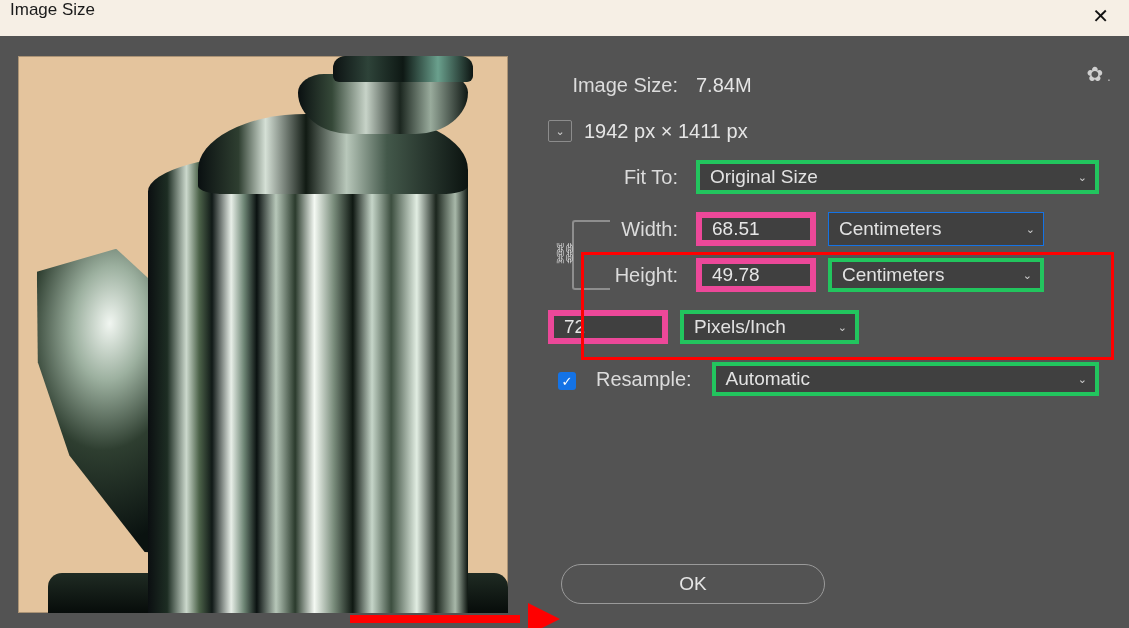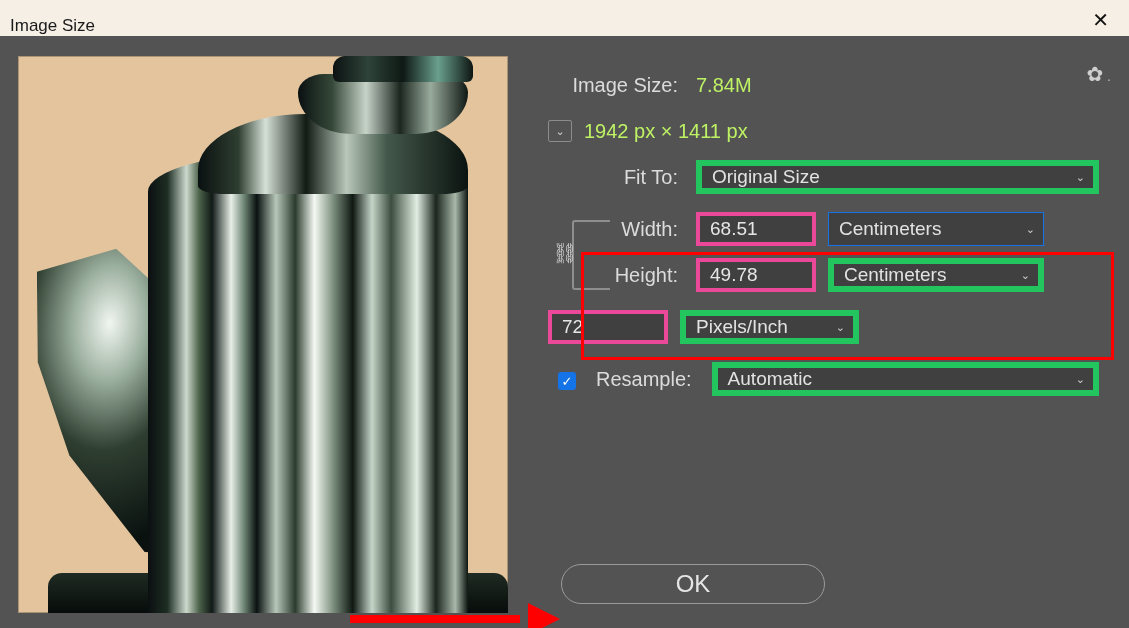--- a/index.html
+++ b/index.html
@@ -5,7 +5,7 @@
 * { box-sizing: border-box; margin: 0; padding: 0; font-family: "Segoe UI", Arial, sans-serif; }
 body { width:1129px; height:628px; overflow:hidden; background:#535353; }
 
-.titlebar { height:36px; background:#f6efe5; display:flex; align-items:flex-end; padding:0 10px; }
+.titlebar { height:36px; background:#f6efe5; display:flex; align-items:flex-start; padding:0 10px; }
 .titlebar .title { font-size:17px; color:#1a1a1a; }
 .titlebar .close { margin-left:auto; font-size:20px; color:#111; cursor:pointer; padding:4px 10px; }
 

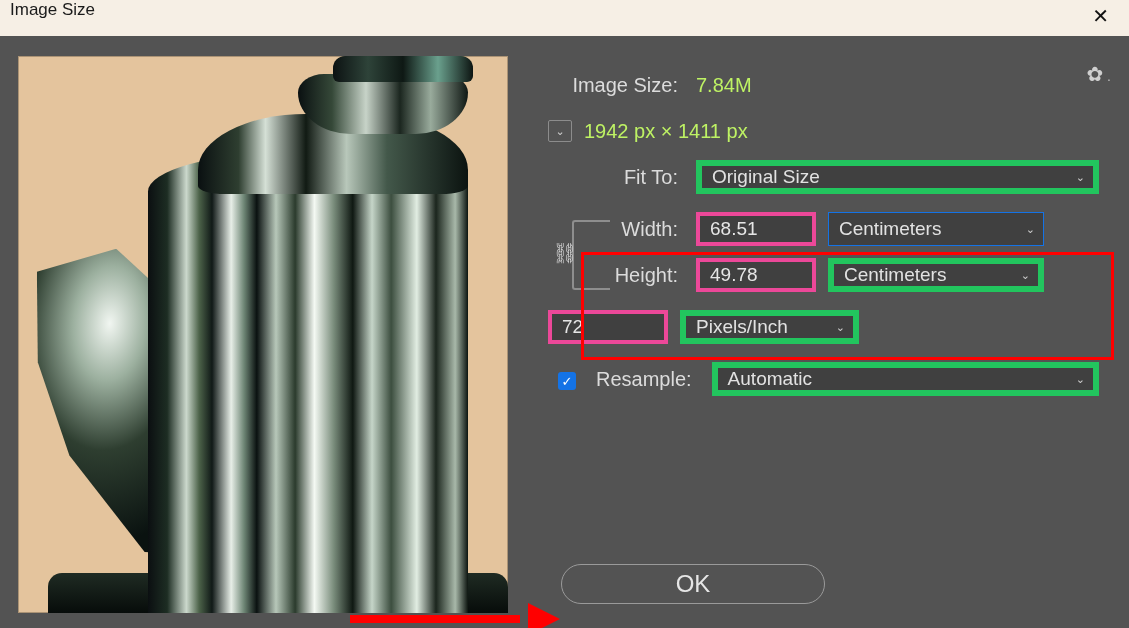--- a/index.html
+++ b/index.html
@@ -26,7 +26,7 @@
 .panel { flex:1; padding:6px 12px 0 40px; color:#dcdcdc; font-size:20px; position:relative; }
 .row { display:flex; align-items:center; height:46px; gap:12px; }
 .lbl { width:136px; text-align:right; padding-right:6px; }
-.val { color:#bef264; }
+.val { color:#e5e5e5; }
 .chev-box { width:24px; height:22px; border:1px solid #8c8c8c; border-radius:2px; display:inline-flex; align-items:center; justify-content:center; font-size:11px; color:#cfcfcf; cursor:pointer; }
 .gear { position:absolute; right:0; top:6px; color:#cfcfcf; font-size:20px; cursor:pointer; }
 .gear:after{content:" .";font-size:14px;color:#bbb;}

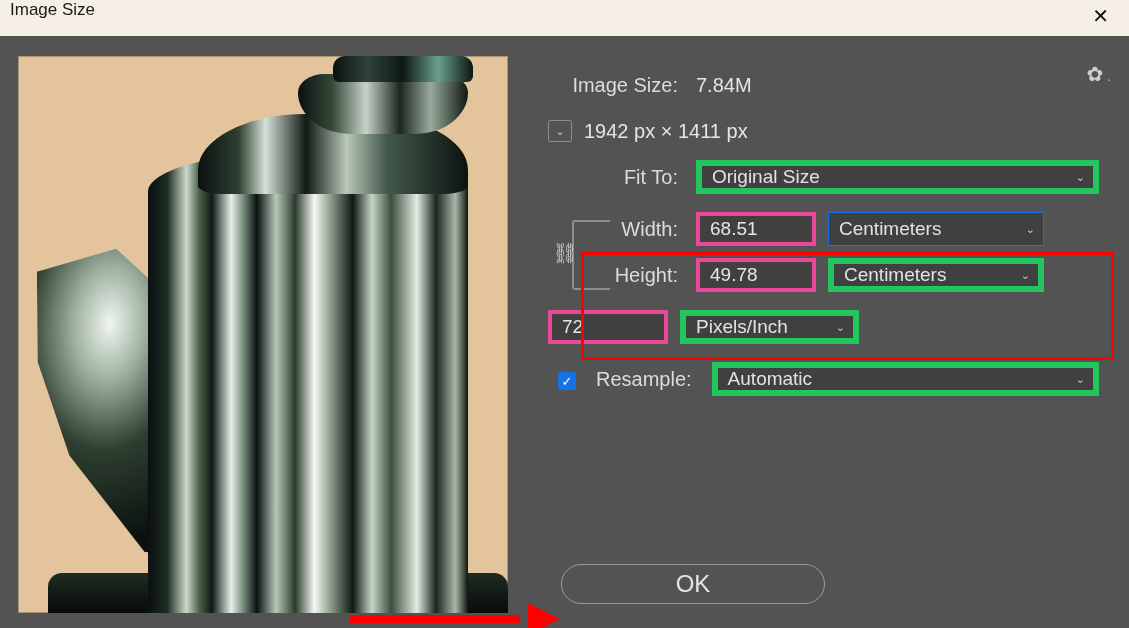--- a/index.html
+++ b/index.html
@@ -31,7 +31,7 @@
 .gear { position:absolute; right:0; top:6px; color:#cfcfcf; font-size:20px; cursor:pointer; }
 .gear:after{content:" .";font-size:14px;color:#bbb;}
 
-.drop { background:#404040; border:6px solid #22c55e; height:34px; display:flex; align-items:center; padding:0 10px; color:#e2e2e2; font-size:19px; position:relative; cursor:pointer; }
+.drop { background:#404040; border:4px solid #22c55e; height:34px; display:flex; align-items:center; padding:0 10px; color:#e2e2e2; font-size:19px; position:relative; cursor:pointer; }
 .drop.wide { flex:1; }
 .drop .caret { position:absolute; right:8px; font-size:11px; color:#cfcfcf; }
 .drop.blue-border { border:1px solid #1473e6; }

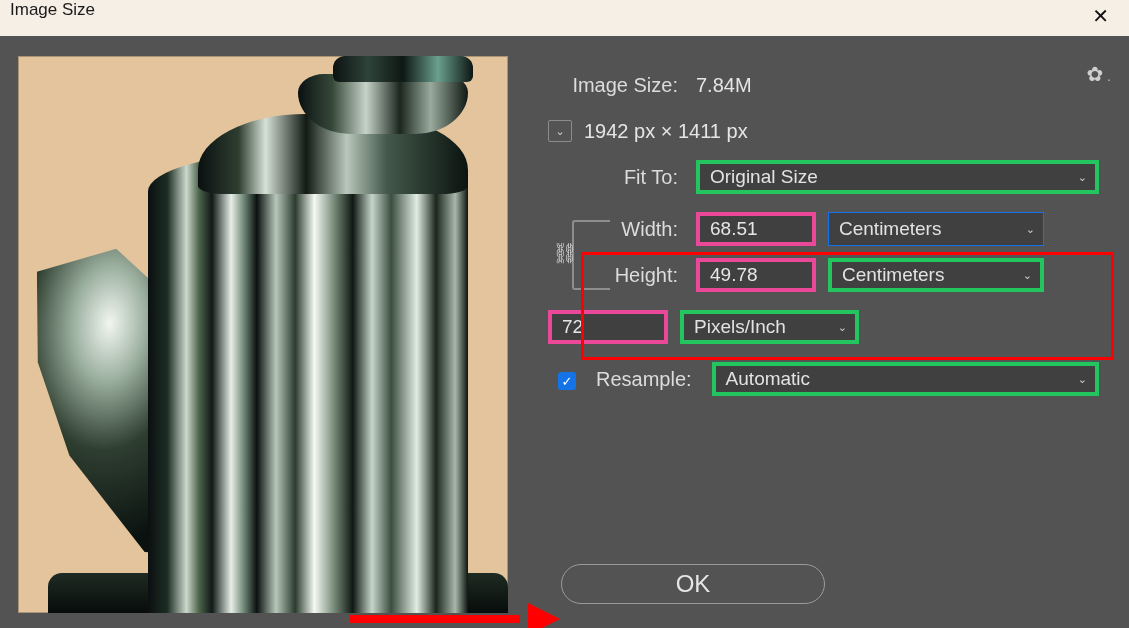--- a/index.html
+++ b/index.html
@@ -36,7 +36,7 @@
 .drop .caret { position:absolute; right:8px; font-size:11px; color:#cfcfcf; }
 .drop.blue-border { border:1px solid #1473e6; }
 
-.inp { background:#404040; border:4px solid #ec4899; height:34px; color:#e6e6e6; font-size:19px; padding:0 10px; width:120px; }
+.inp { background:#404040; border:6px solid #ec4899; height:34px; color:#e6e6e6; font-size:19px; padding:0 10px; width:120px; }
 
 
 .link-group { position:relative; padding-left:44px; }

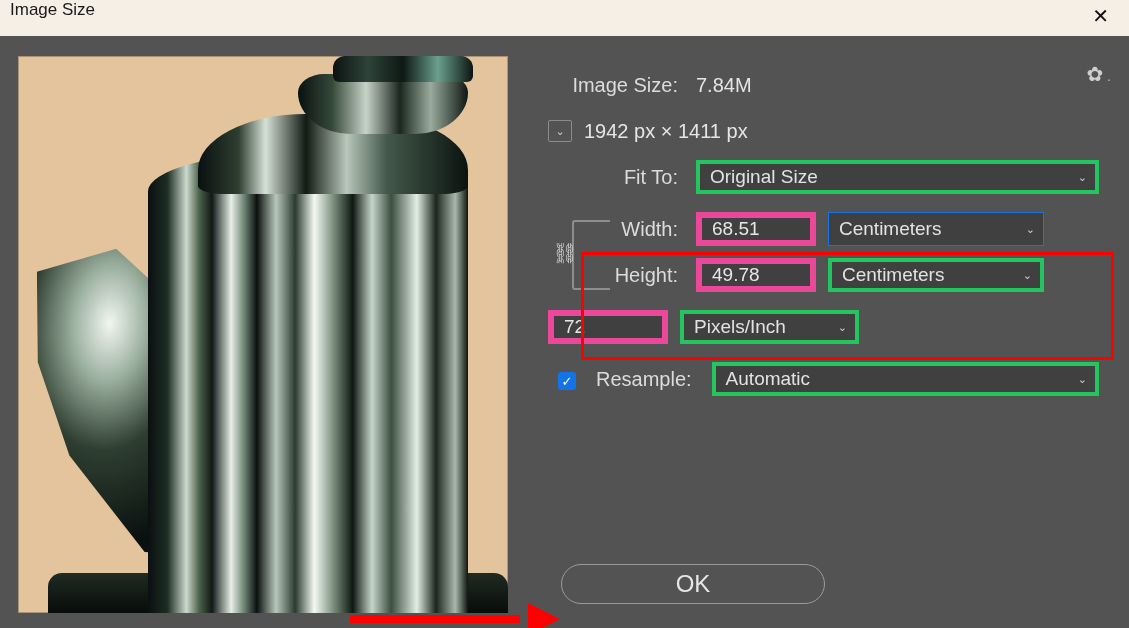--- a/index.html
+++ b/index.html
@@ -52,7 +52,7 @@
 .chk:before{content:"✓";}
 
 .buttons { position:absolute; left:561px; bottom:24px; display:flex; gap:20px; }
-.btn { width:264px; height:40px; border:1px solid #9a9a9a; border-radius:20px; background:transparent; color:#e6e6e6; font-size:24px; cursor:pointer; }
+.btn { width:264px; height:40px; border:1px solid #9a9a9a; border-radius:20px; background:transparent; color:#e6e6e6; font-size:19px; cursor:pointer; }
 
 
 .arrow { position:absolute; left:350px; top:575px; width:210px; height:14px; pointer-events:none; }

